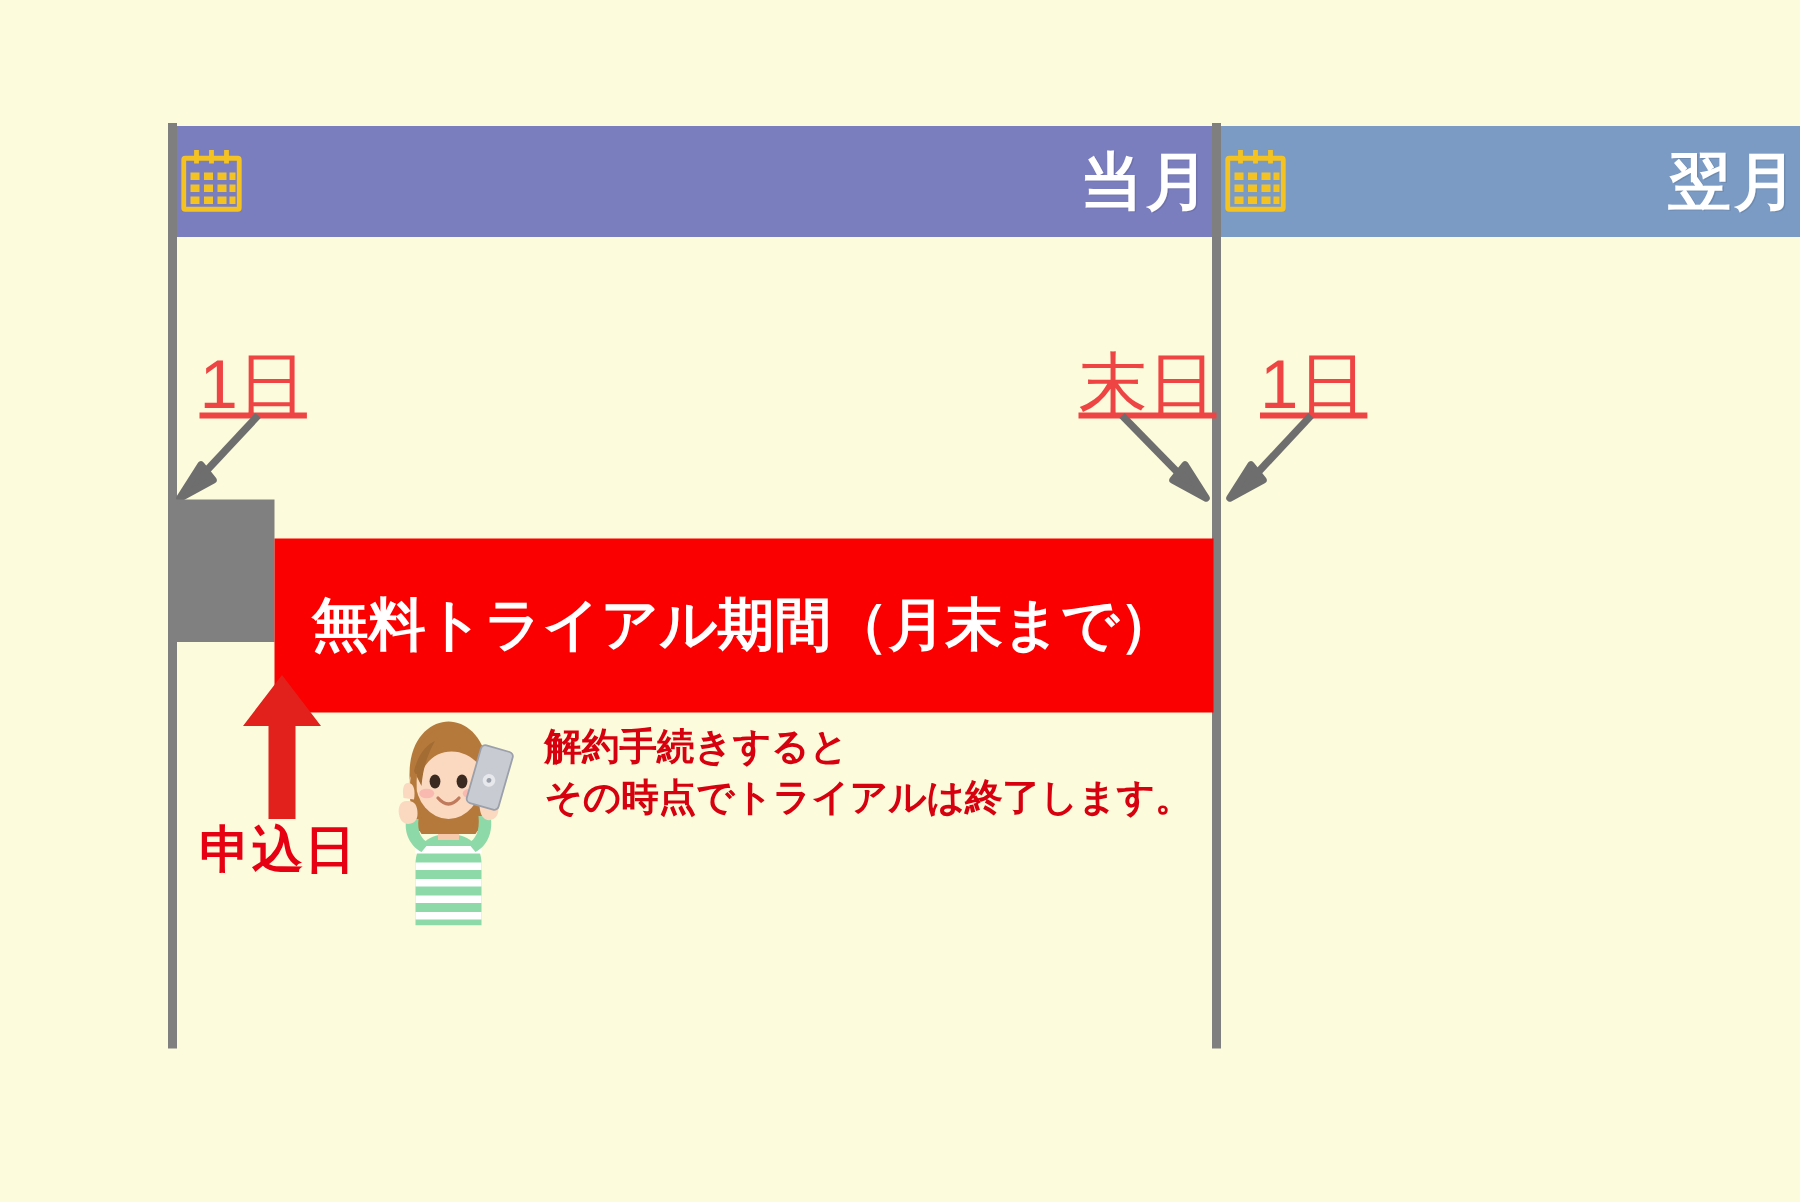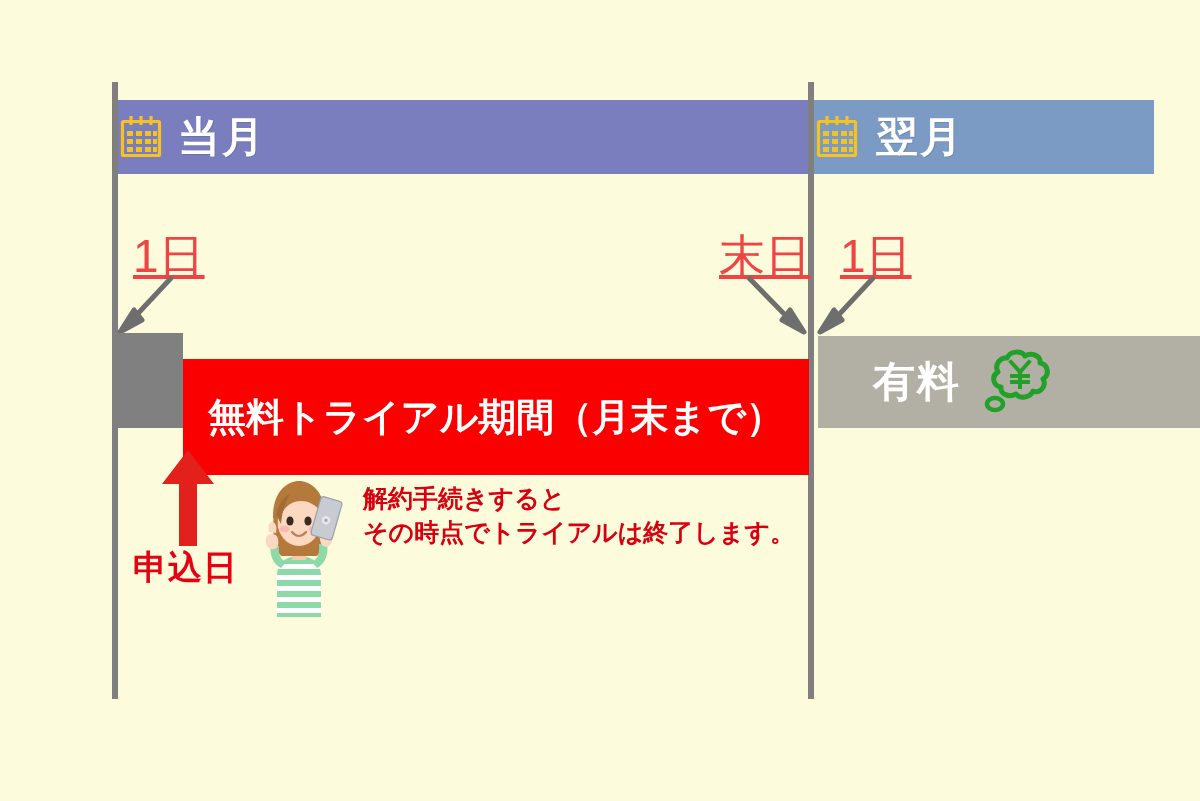--- a/index.html
+++ b/index.html
@@ -33,11 +33,11 @@
   
   .month-bar {
     position: absolute;
-    top: 100px;
+    top: 84px;
     height: 74px;
     display: flex;
     align-items: center;
-    justify-content: flex-start;
+    justify-content: space-between;
     gap: 14px;
     box-sizing: border-box;
   }

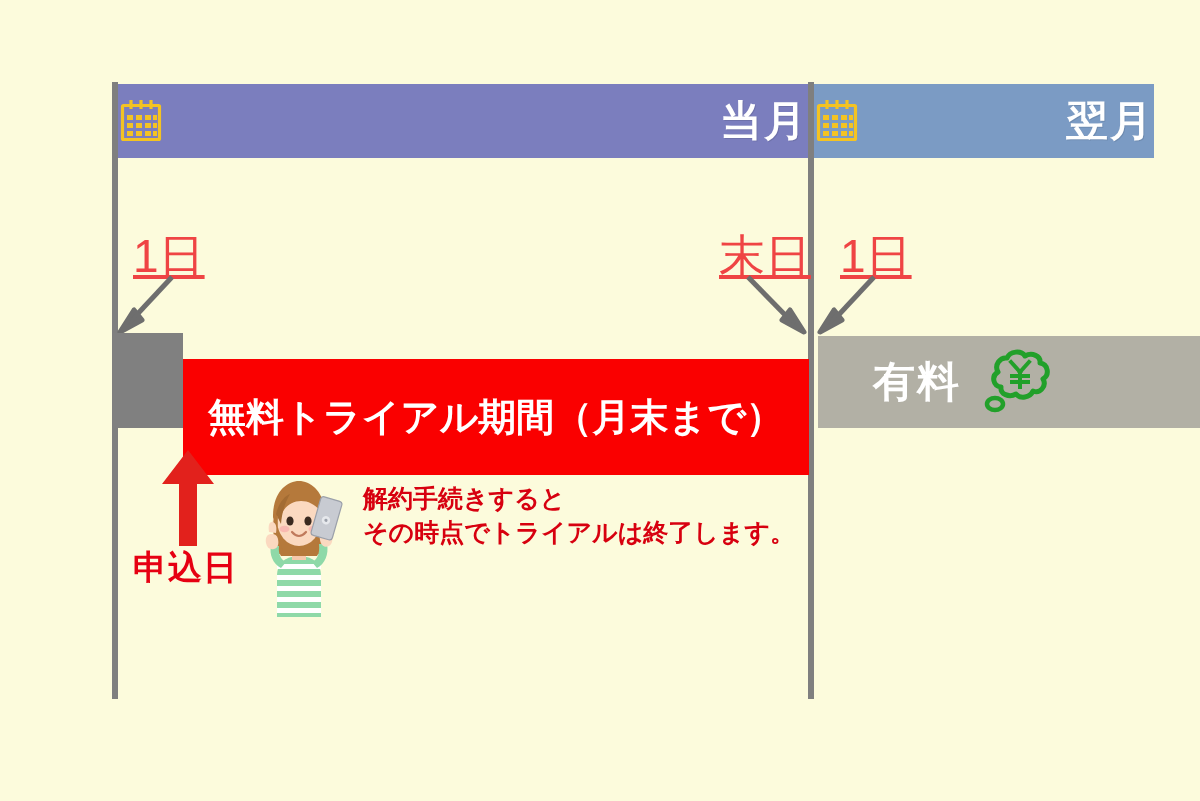--- a/index.html
+++ b/index.html
@@ -42,7 +42,7 @@
     box-sizing: border-box;
   }
   .month-bar.current { left: 118px; width: 690px; background: #7B7EBE; }
-  .month-bar.next    { left: 814px; width: 340px; background: #7B9BC4; gap: 16px; }
+  .month-bar.next    { left: 814px; width: 386px; background: #7B9BC4; gap: 16px; }
 
   .month-label {
     color: #FFFFFF;

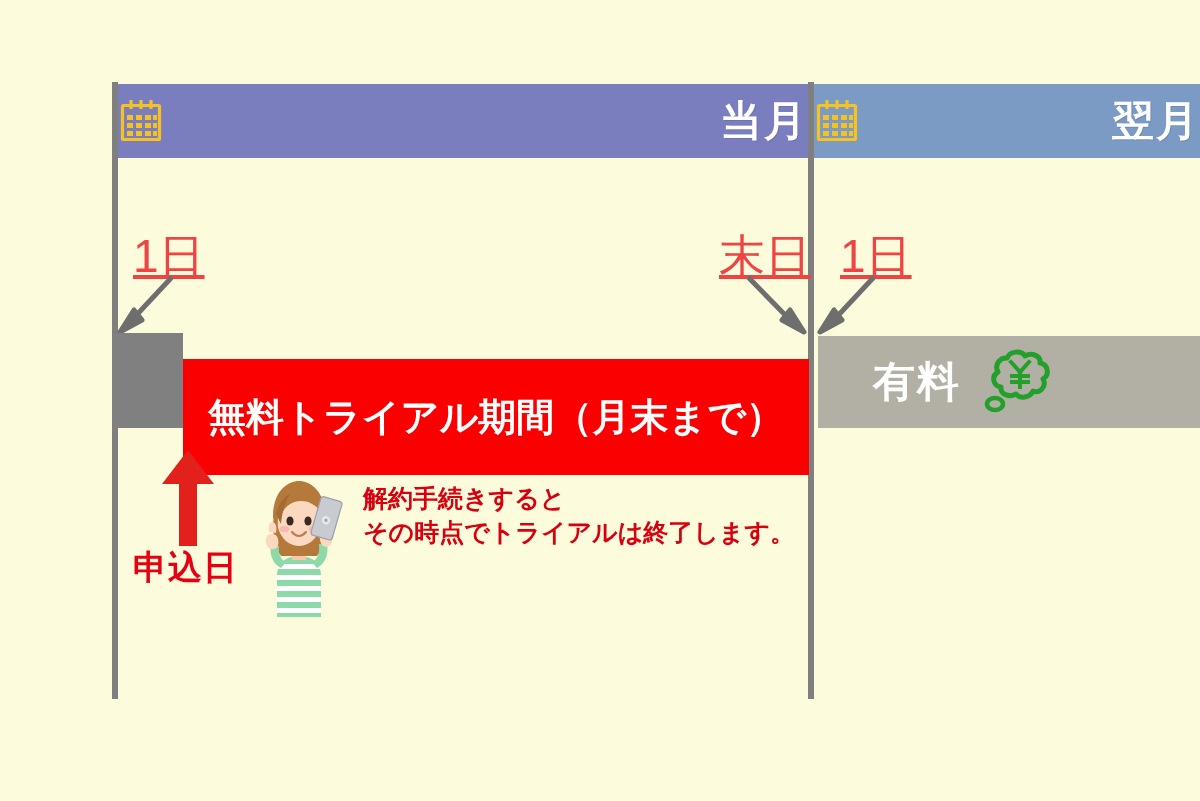--- a/index.html
+++ b/index.html
@@ -278,24 +278,6 @@
     <span class="bar-red-text">無料トライアル期間（月末まで）</span>
   </div>
 
-  <div class="bar-paid">
-    <span class="paid-text">有料</span>
-    <span class="yen-bubble">
-      <svg viewBox="0 0 72 66" aria-hidden="true">
-        <path d="M24 9 C27 2 38 1 42 7 C49 3 58 7 57 14 C65 15 67 26 60 30
-                 C64 37 57 45 50 42 C47 49 37 50 33 45 C26 49 17 45 18 38
-                 C10 37 8 27 15 23 C11 16 17 8 24 9 Z" fill="none" stroke="#22A02A" stroke-width="5" stroke-linejoin="round"></path>
-        <ellipse cx="12" cy="55" rx="8" ry="6" fill="none" stroke="#22A02A" stroke-width="4.5"></ellipse>
-        <g stroke="#22A02A" stroke-width="4" stroke-linecap="square" fill="none">
-          <line x1="28" y1="13" x2="37" y2="23"></line>
-          <line x1="46" y1="13" x2="37" y2="23"></line>
-          <line x1="37" y1="23" x2="37" y2="38"></line>
-          <line x1="29" y1="27" x2="45" y2="27"></line>
-          <line x1="29" y1="33" x2="45" y2="33"></line>
-        </g>
-      </svg>
-    </span>
-  </div>
 
   <div class="red-up-arrow">
     <svg viewBox="0 0 52 96" aria-hidden="true">

